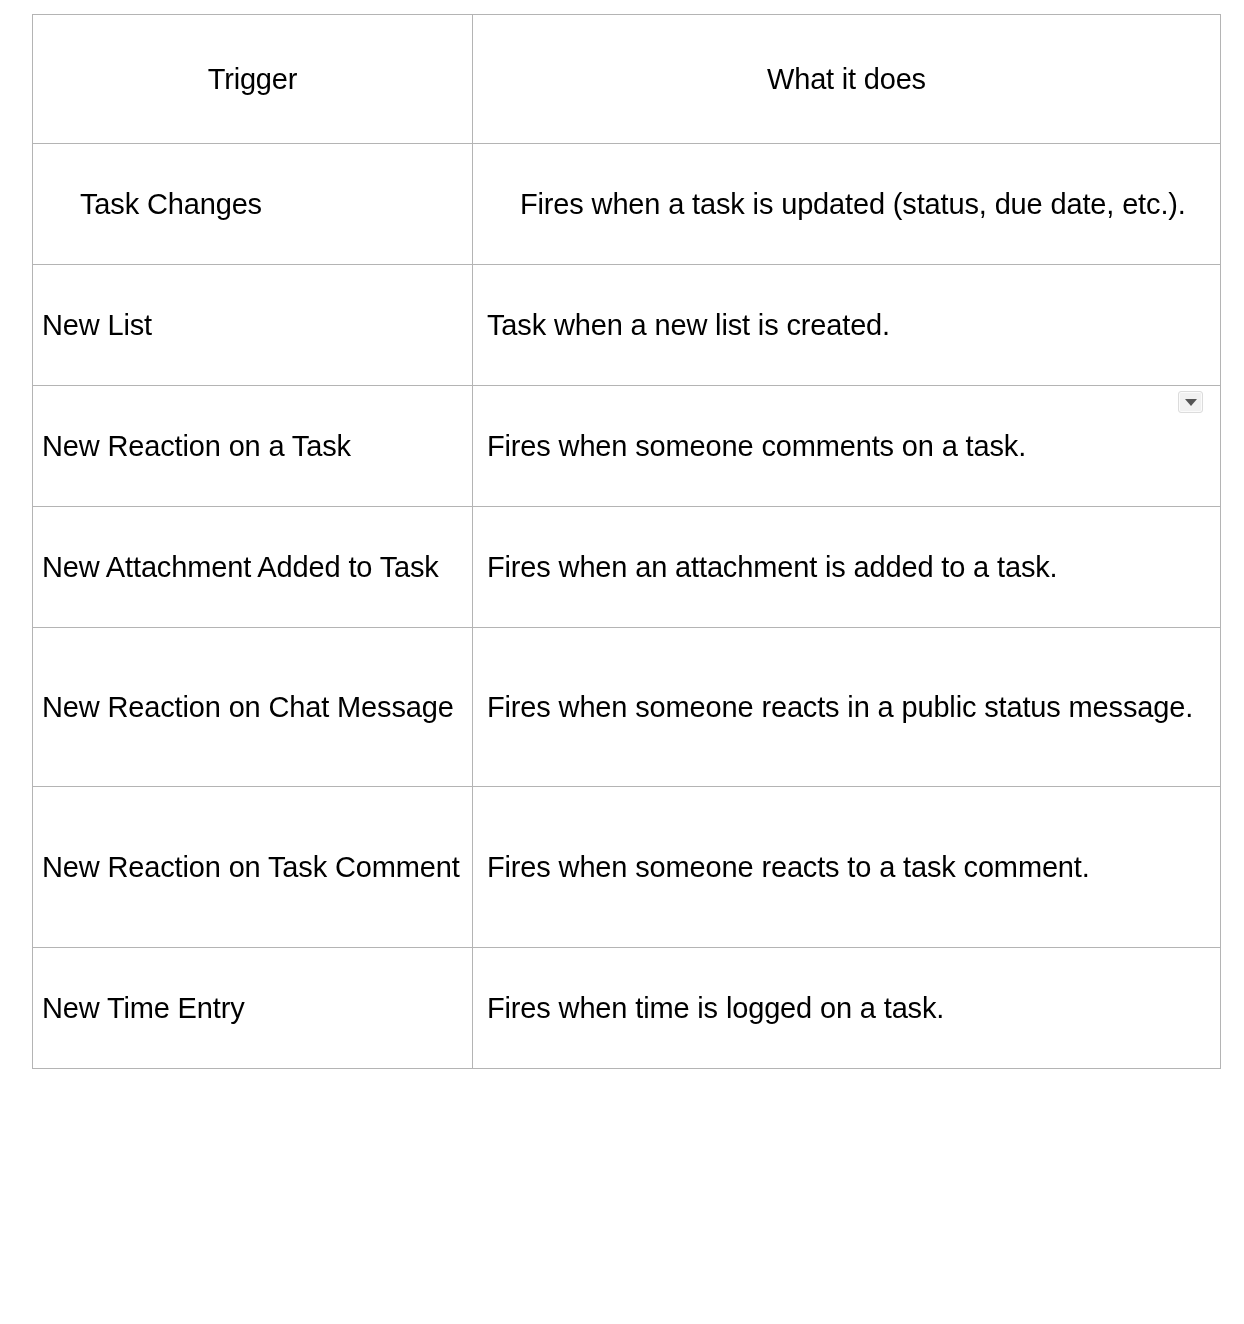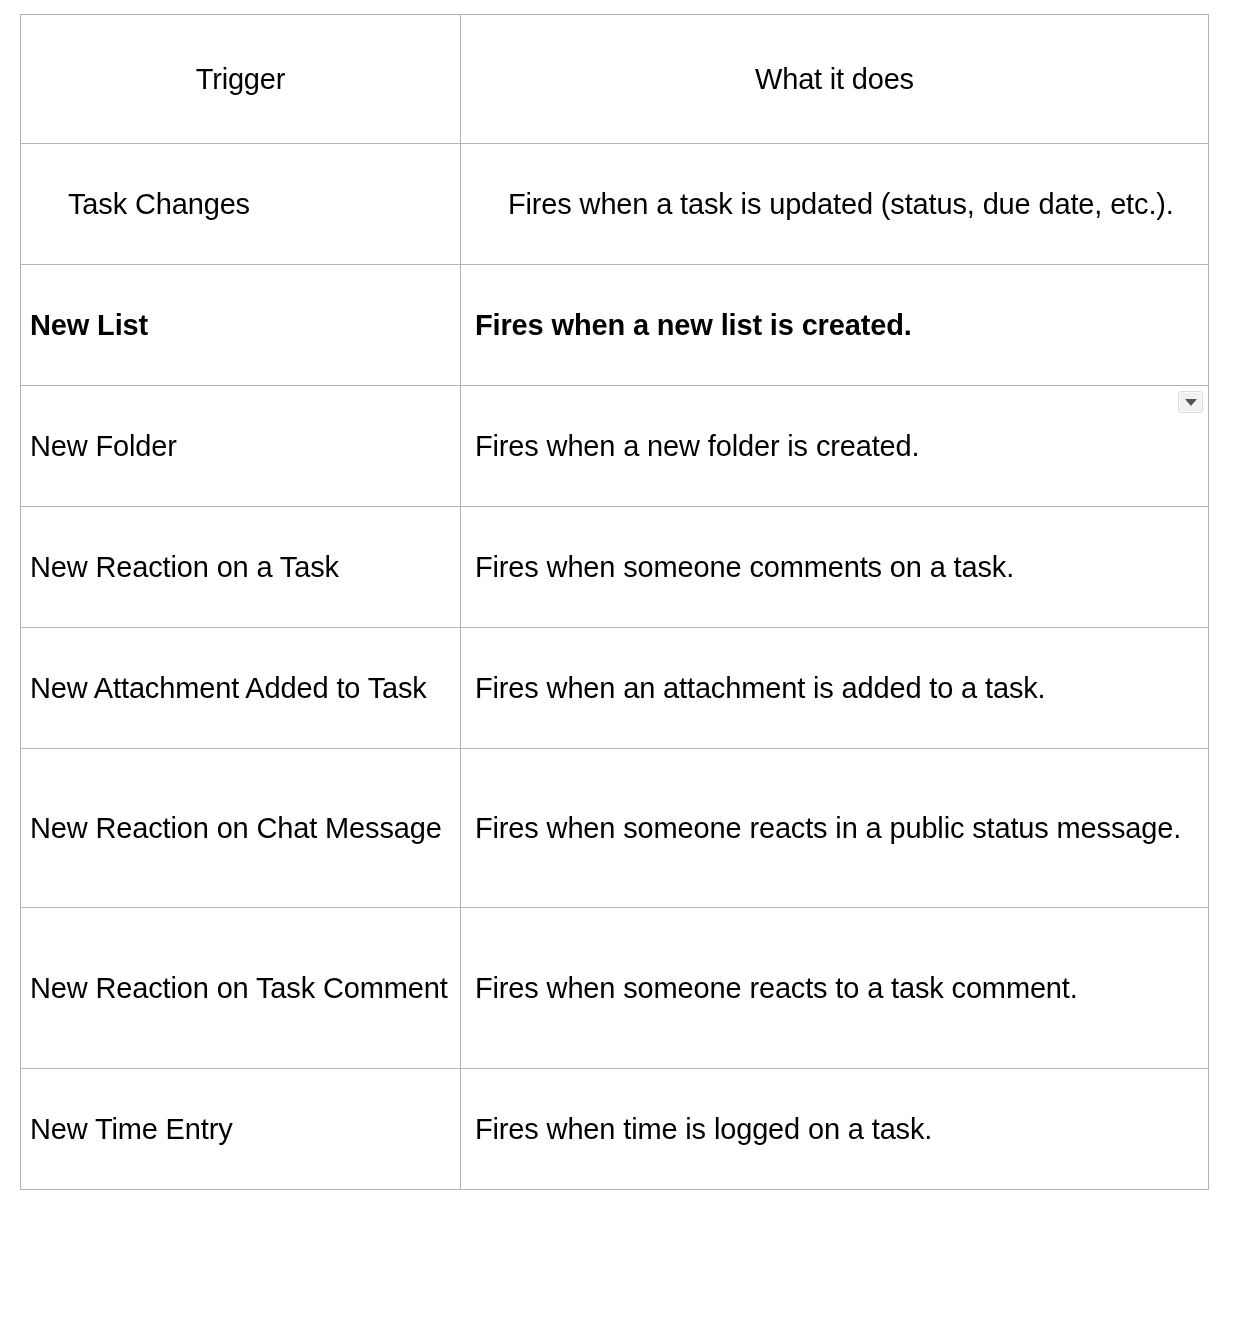--- a/index.html
+++ b/index.html
@@ -24,7 +24,7 @@
 
   table.trigger-table {
     position: absolute;
-    left: 20px;
+    left: 32px;
     top: 14px;
     width: 1188px;
     border-collapse: collapse;

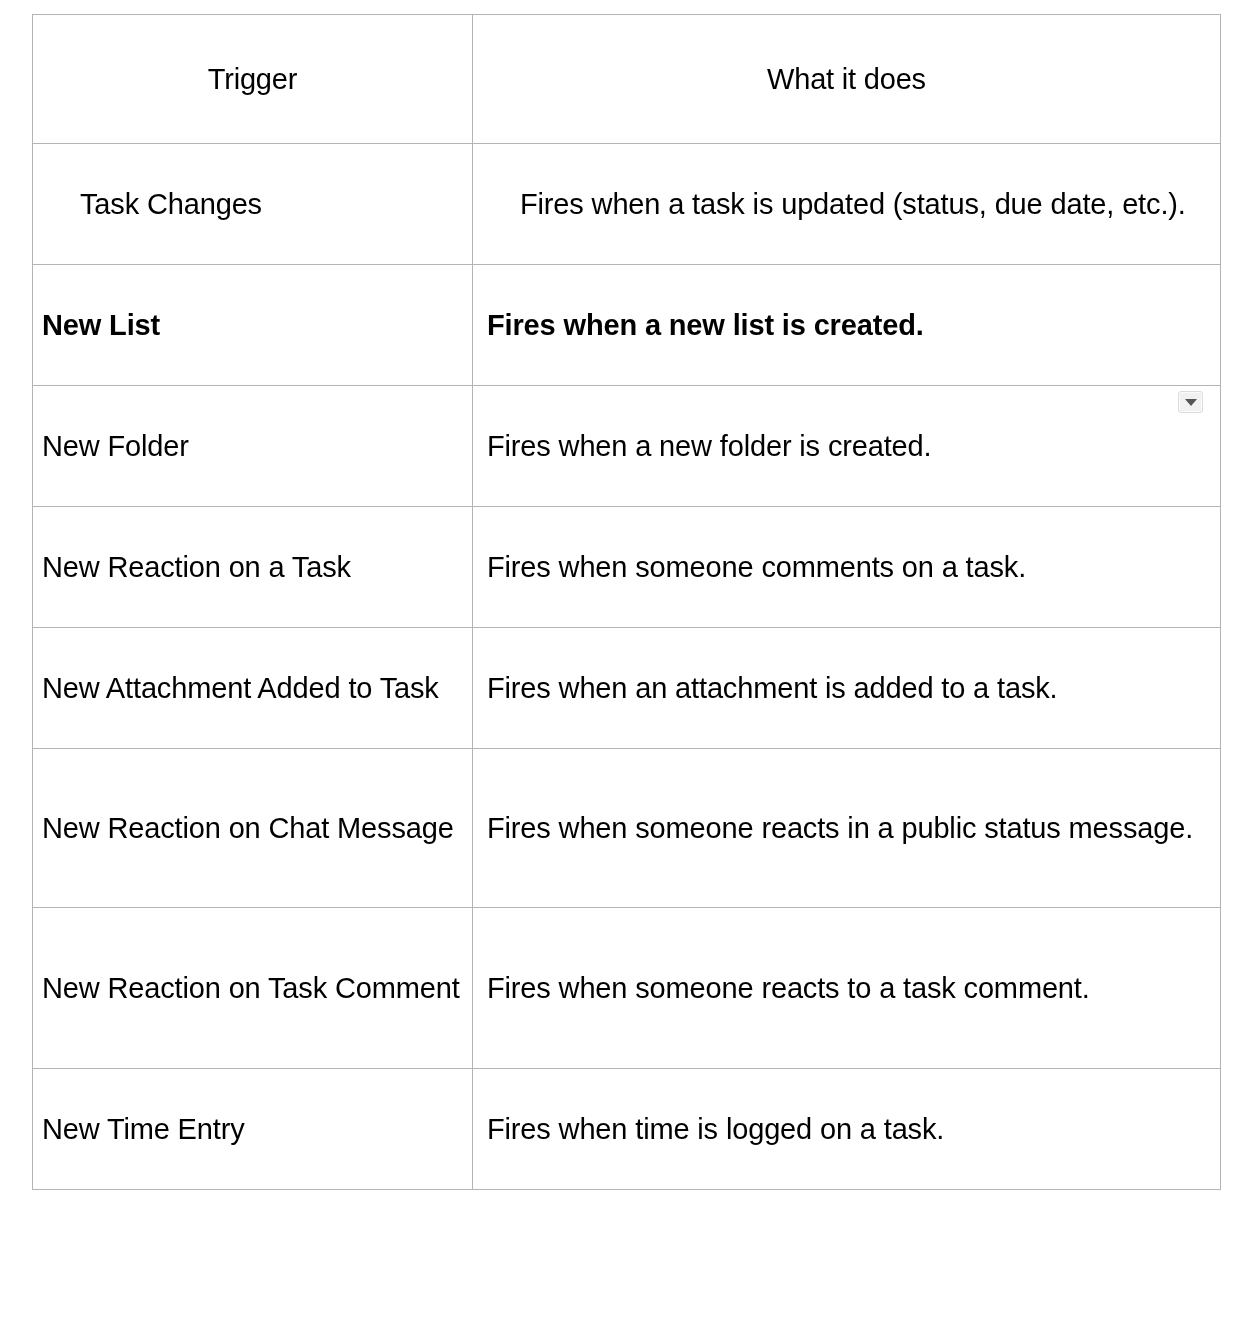--- a/index.html
+++ b/index.html
@@ -72,7 +72,7 @@
 
   tbody tr.r-1 td { height: 118px; }
   tbody tr.r-2 td { height: 120px; padding-left: 47px; }
-  tbody tr.r-3 td { height: 120px; font-weight: bold; }
+  tbody tr.r-3 td { height: 120px; }
   tbody tr.r-4 td { height: 120px; }
   tbody tr.r-5 td { height: 120px; }
   tbody tr.r-6 td { height: 120px; }

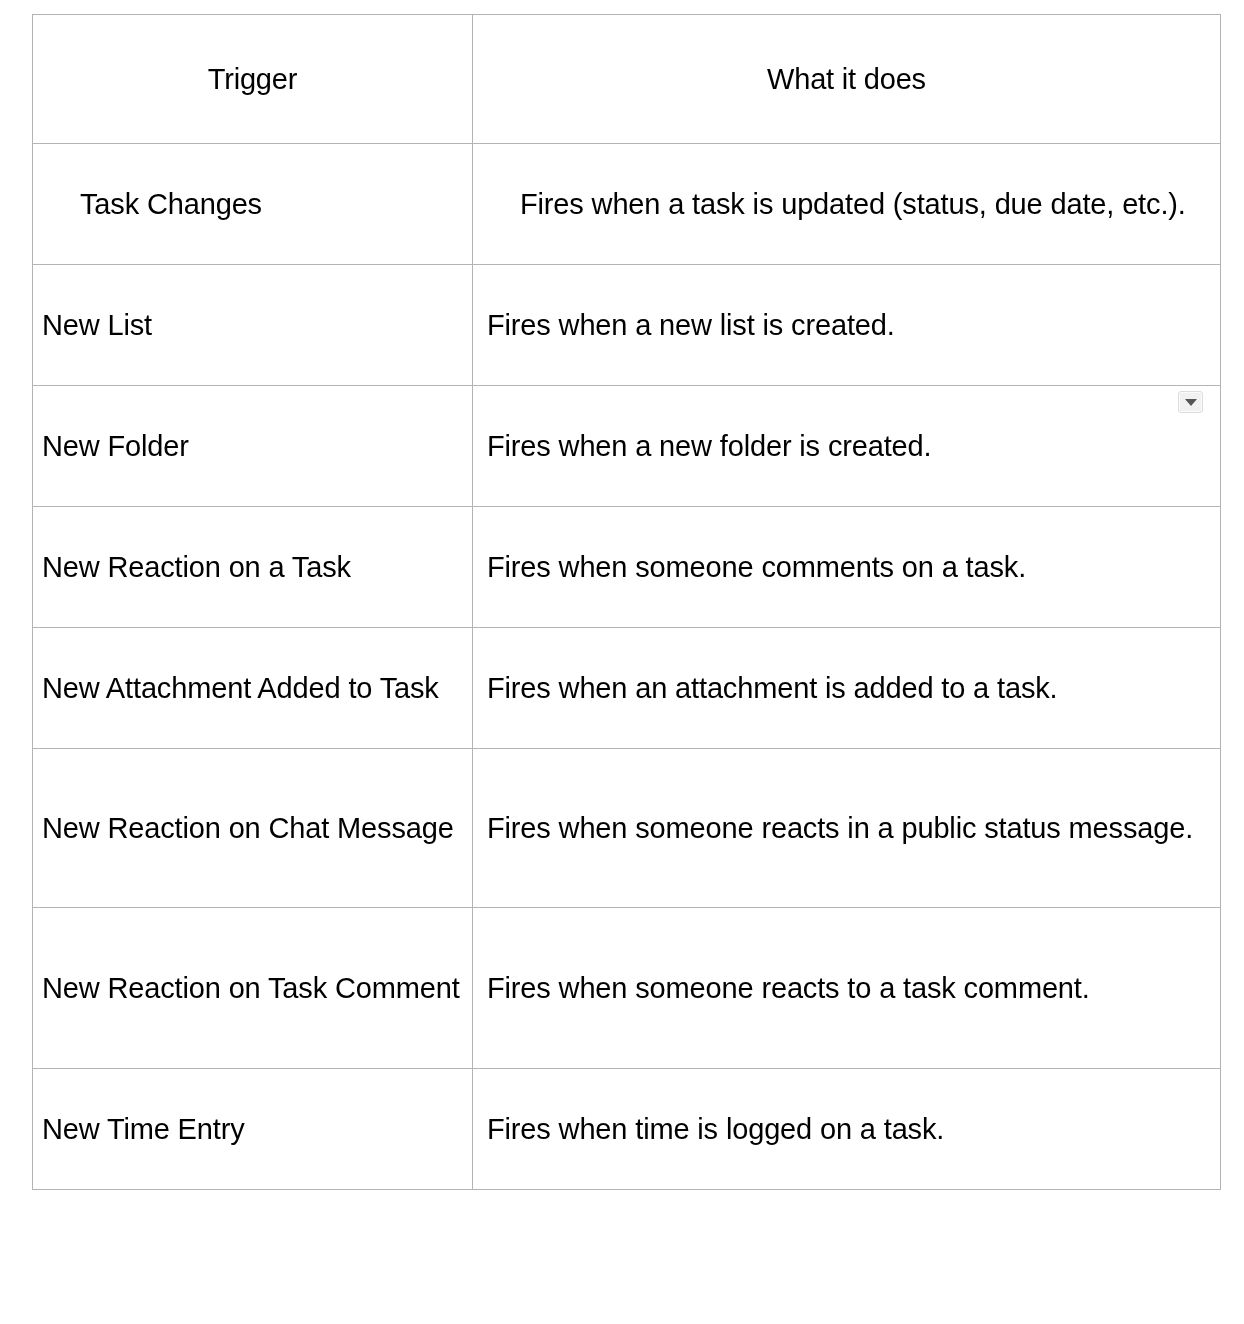--- a/index.html
+++ b/index.html
@@ -127,7 +127,7 @@
       </tr>
       <tr class="r-3">
         <td class="cell-trigger">New List</td>
-        <td class="cell-desc">Fires when a new list is created.</td>
+        <td class="cell-desc">Task when a new list is created.</td>
       </tr>
       <tr class="r-4">
         <td class="cell-trigger">New Folder</td>

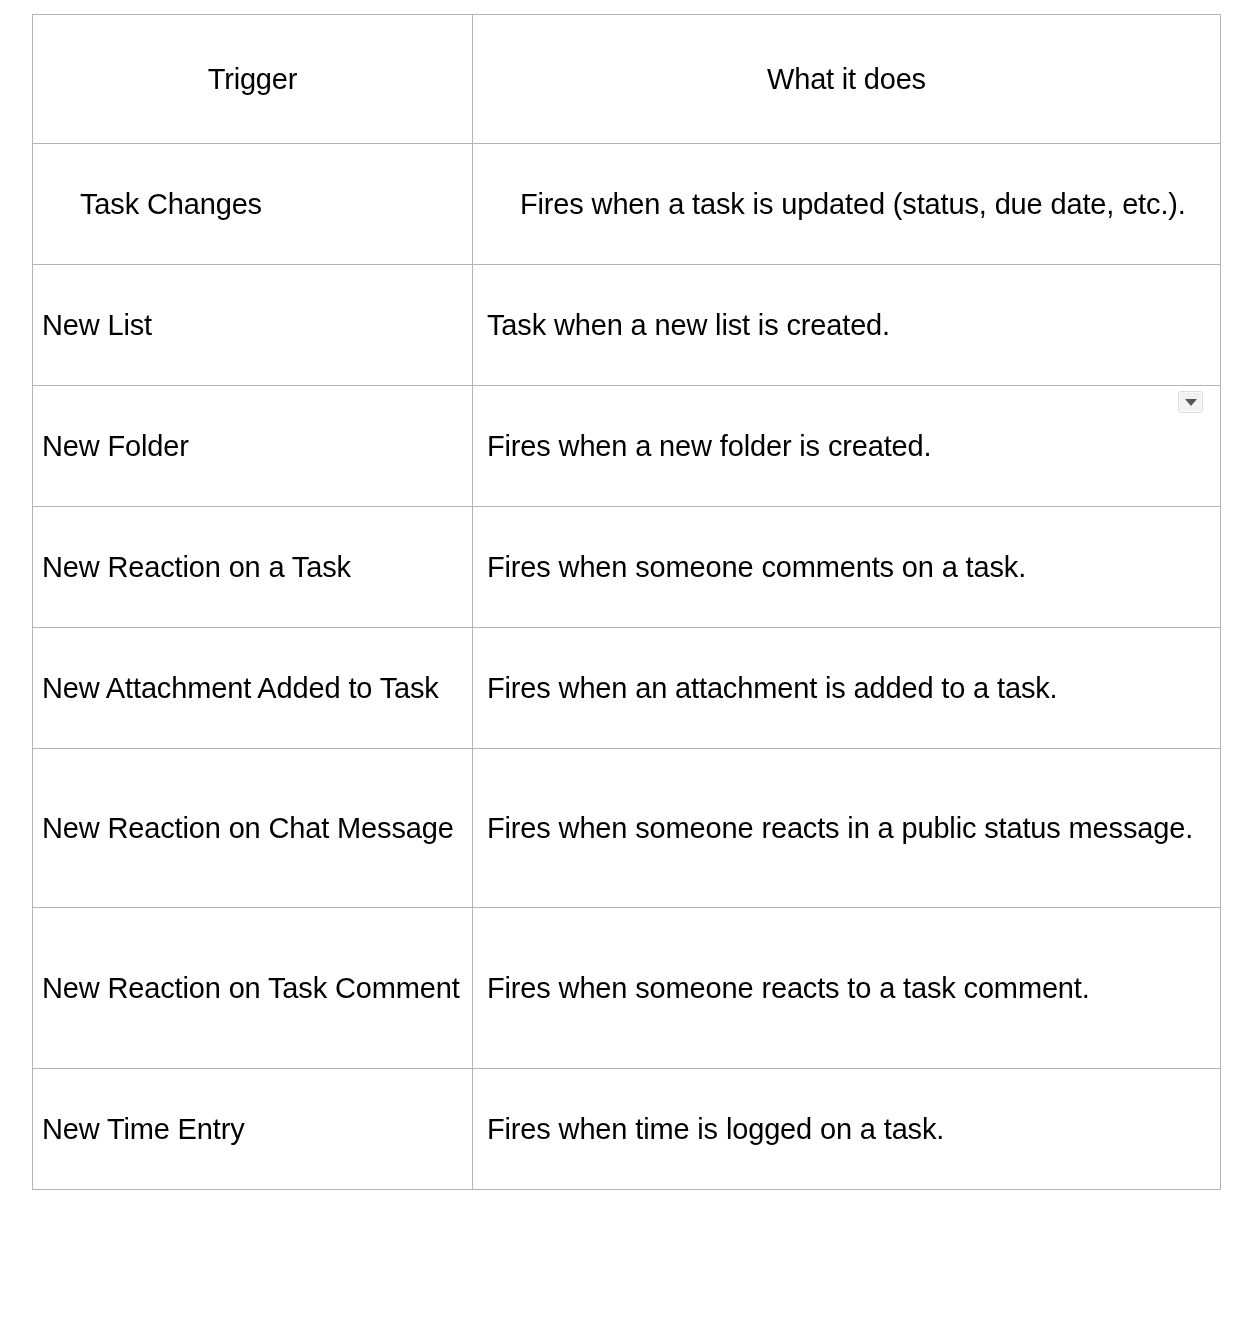--- a/index.html
+++ b/index.html
@@ -129,10 +129,6 @@
         <td class="cell-trigger">New List</td>
         <td class="cell-desc">Task when a new list is created.</td>
       </tr>
-      <tr class="r-4">
-        <td class="cell-trigger">New Folder</td>
-        <td class="cell-desc">Fires when a new folder is created.</td>
-      </tr>
       <tr class="r-5">
         <td class="cell-trigger">New Reaction on a Task</td>
         <td class="cell-desc">Fires when someone comments on a task.</td>

